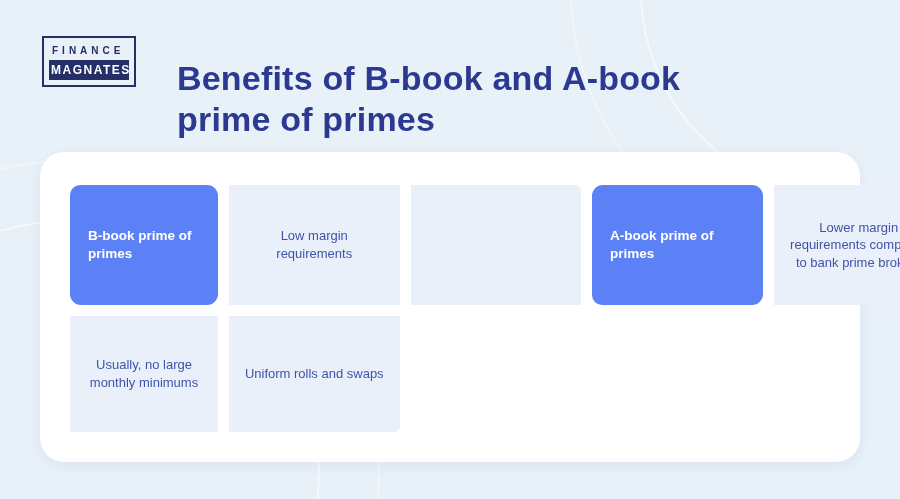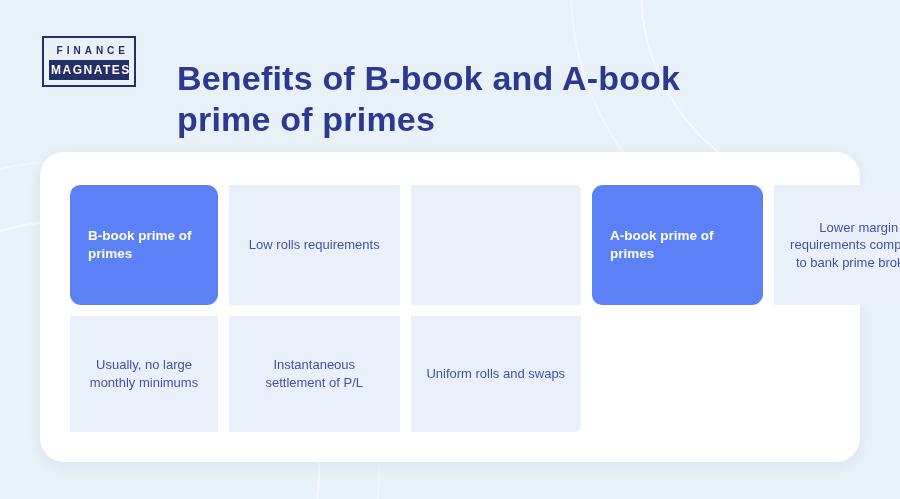--- a/index.html
+++ b/index.html
@@ -38,7 +38,7 @@
     font-size: 10px;
     font-weight: 600;
     letter-spacing: 4px;
-    text-align: right;
+    text-align: left;
     padding: 2px 0 4px 3px;
     white-space: nowrap;
   }

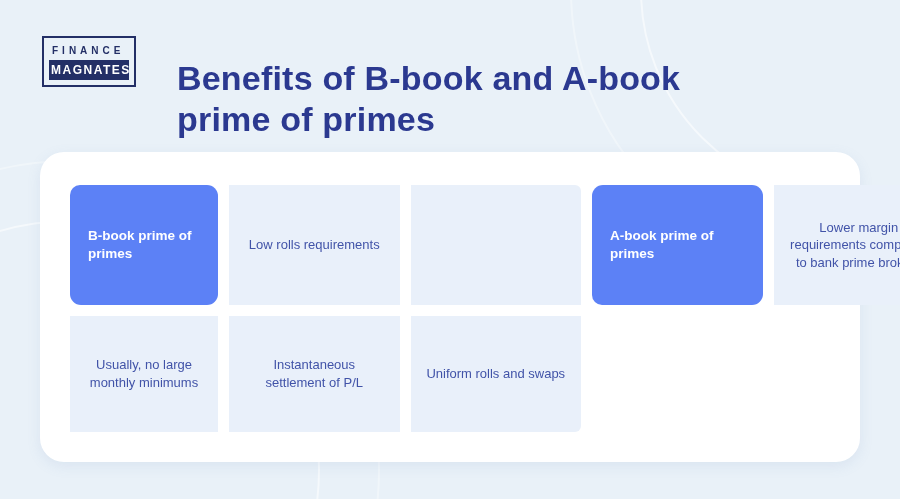--- a/index.html
+++ b/index.html
@@ -138,7 +138,7 @@
     <div class="table">
 
       <div class="cell header r1c1">B-book prime of primes</div>
-      <div class="cell">Low rolls requirements</div>
+      <div class="cell">Low margin requirements</div>
       <div class="cell r1c5"></div>
 
       <div class="cell header r2c1">A-book prime of primes</div>

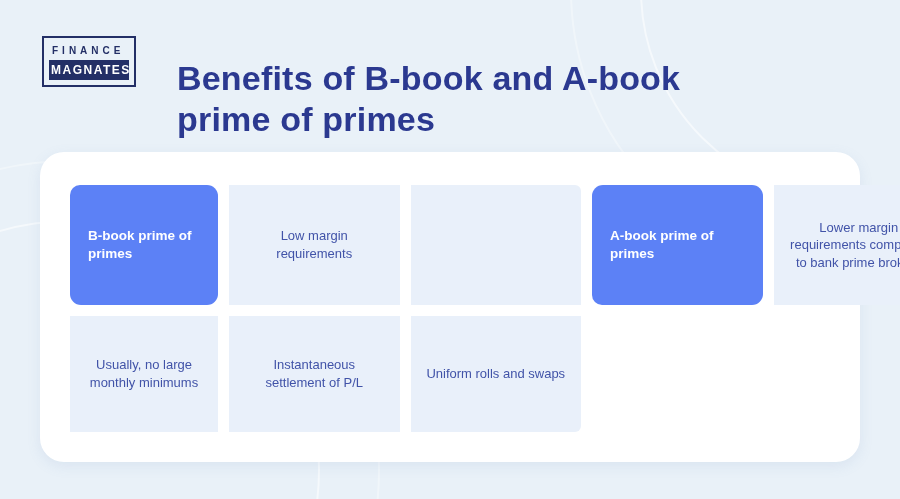--- a/index.html
+++ b/index.html
@@ -144,7 +144,6 @@
       <div class="cell header r2c1">A-book prime of primes</div>
       <div class="cell">Lower margin requirements compared to bank prime brokers</div>
       <div class="cell">Usually, no large monthly minimums</div>
-      <div class="cell">Instantaneous settlement of P/L</div>
       <div class="cell r2c5">Uniform rolls and swaps</div>
 
     </div>

